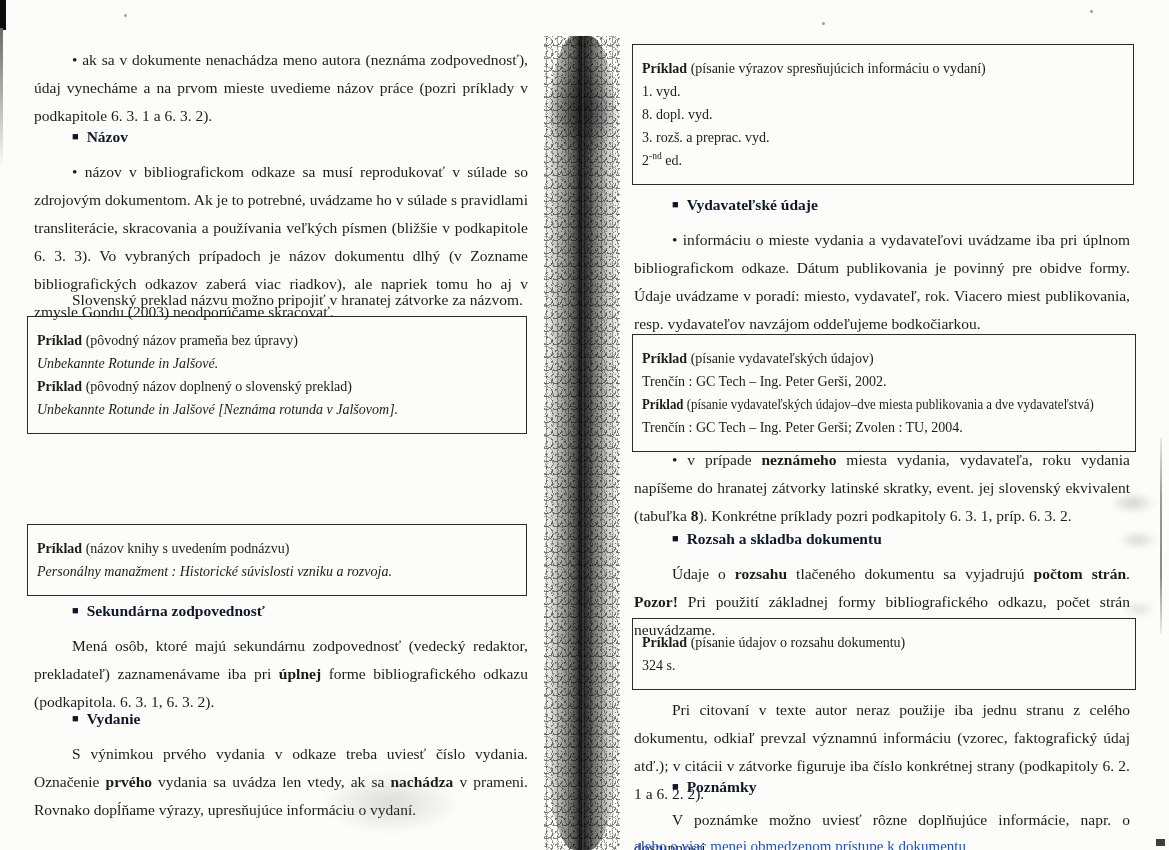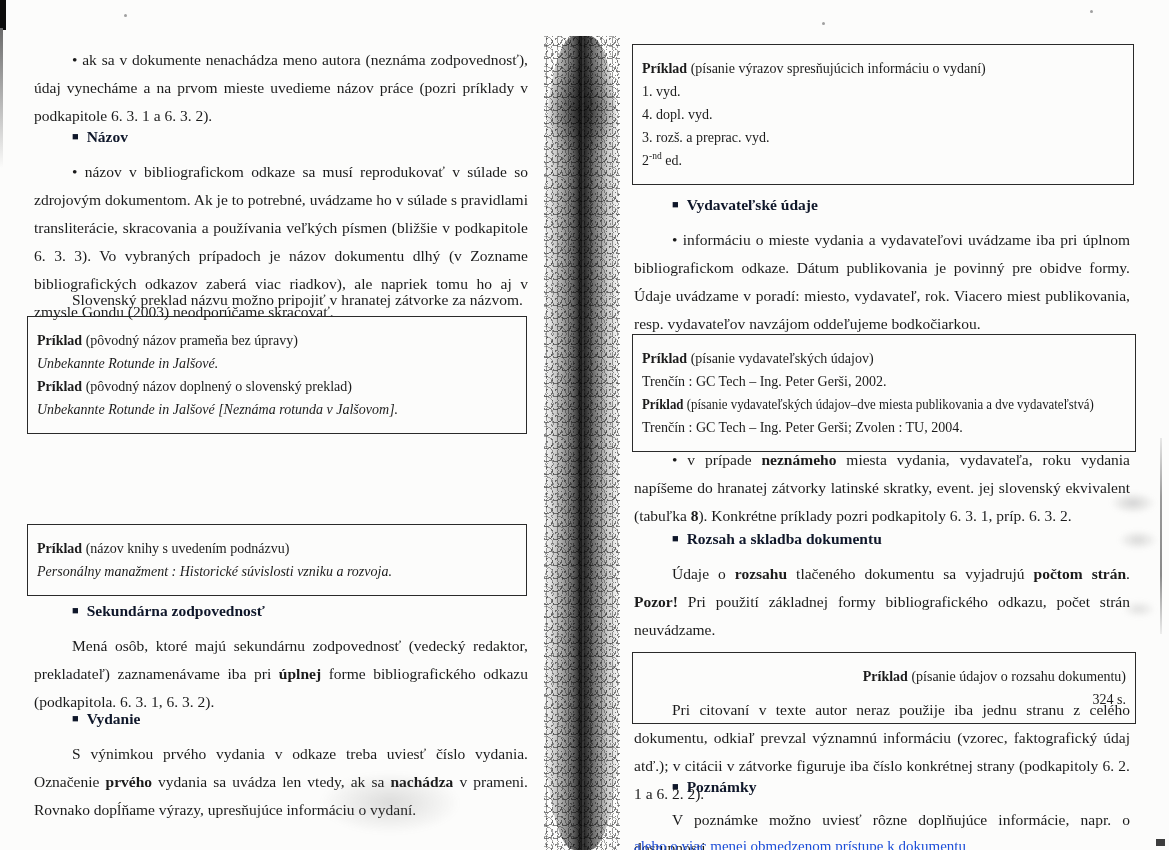--- a/index.html
+++ b/index.html
@@ -119,7 +119,7 @@
   <div class="xbox" style="left:632px; top:44px; width:482px;">
     <div class="row"><span class="b">Príklad</span> (písanie výrazov spresňujúcich informáciu o vydaní)</div>
     <div class="row">1. vyd.</div>
-    <div class="row">4. dopl. vyd.</div>
+    <div class="row">8. dopl. vyd.</div>
     <div class="row">3. rozš. a preprac. vyd.</div>
     <div class="row">2<sup>-nd</sup> ed.</div>
   </div>

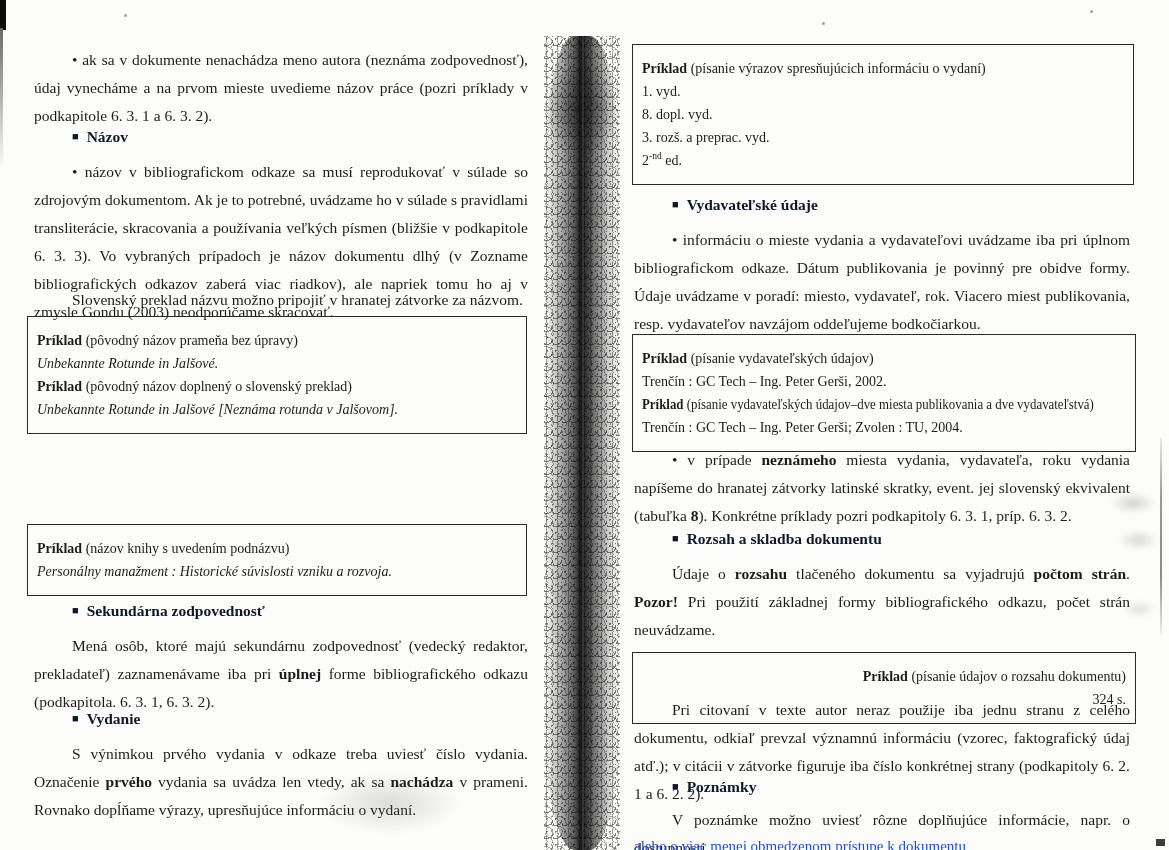--- a/index.html
+++ b/index.html
@@ -145,7 +145,7 @@
 
   <div class="para" style="left:634px; top:560px; width:496px;">Údaje o <span class="b">rozsahu</span> tlačeného dokumentu sa vyjadrujú <span class="b">počtom strán</span>. <span class="b">Pozor!</span> Pri použití základnej formy bibliografického odkazu, počet strán neuvádzame.</div>
 
-  <div class="xbox" style="left:632px; top:652px; width:484px;text-align:right;">
+  <div class="xbox" style="left:632px; top:618px; width:484px;">
     <div class="row"><span class="b">Príklad</span> (písanie údajov o rozsahu dokumentu)</div>
     <div class="row">324 s.</div>
   </div>

